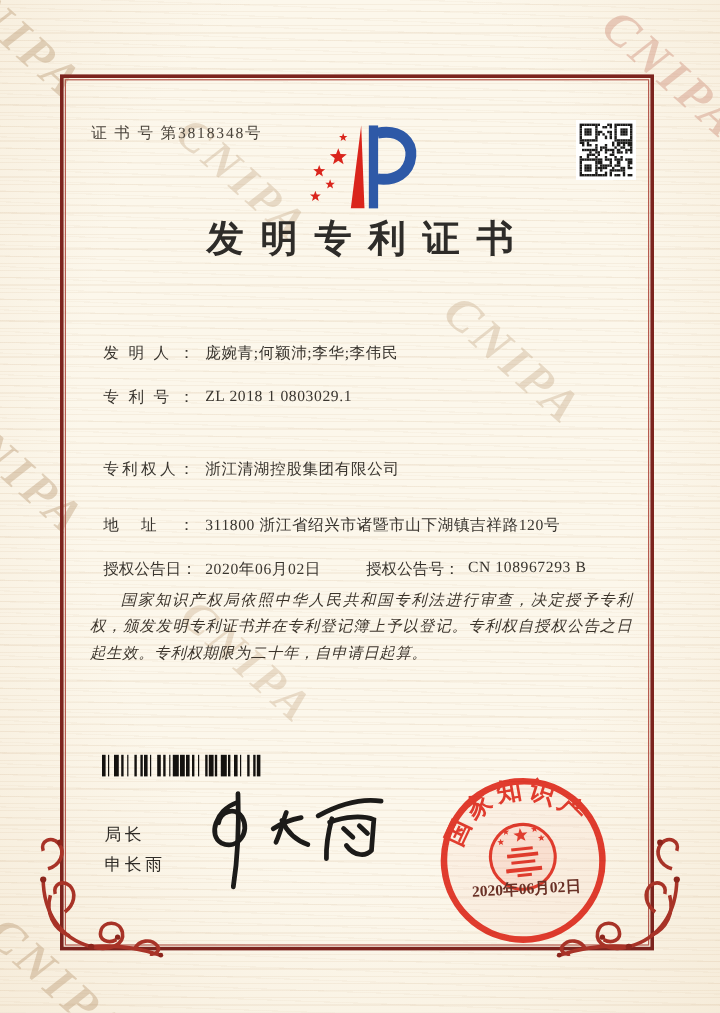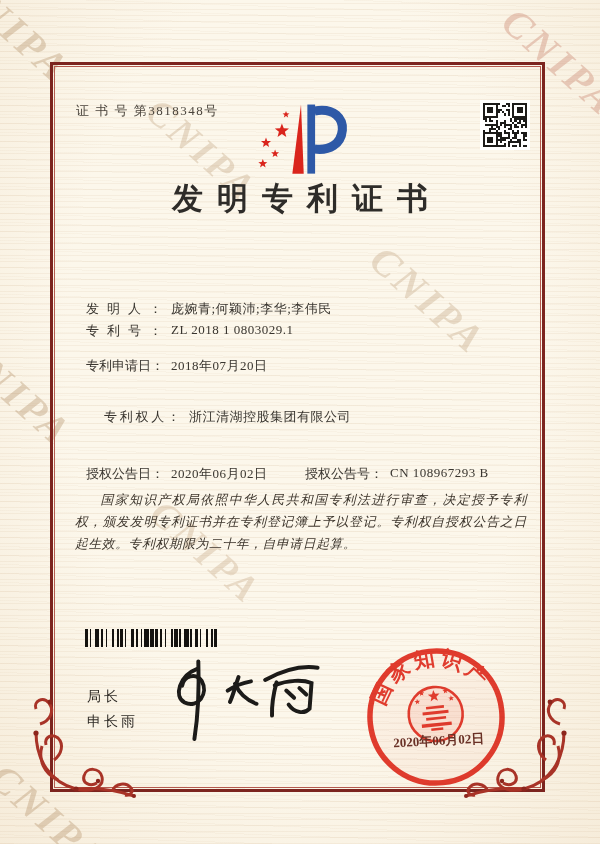--- a/index.html
+++ b/index.html
@@ -561,7 +561,7 @@
 
   <div class="title">发明专利证书</div>
 
-  <div class="frow" style="top:300px;">
+  <div class="frow" style="top:285px;">
     <span class="flabel">发明人：</span><span class="fval">庞婉青;何颖沛;李华;李伟民</span>
   </div>
   <div class="frow" style="top:322px;">

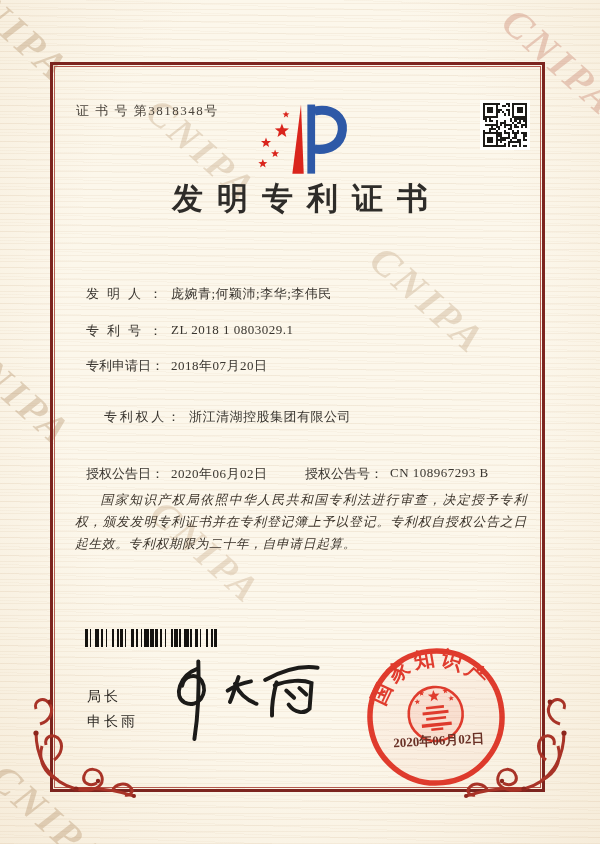--- a/index.html
+++ b/index.html
@@ -566,9 +566,6 @@
   </div>
   <div class="frow" style="top:322px;">
     <span class="flabel">专利号：</span><span class="fval">ZL 2018 1 0803029.1</span>
-  </div>
-  <div class="frow" style="top:357px;">
-    <span class="flabel">专利申请日：</span><span class="fval">2018年07月20日</span>
   </div>
   <div class="frow" style="top:408px;margin-left:18px;">
     <span class="flabel">专利权人：</span><span class="fval">浙江清湖控股集团有限公司</span>

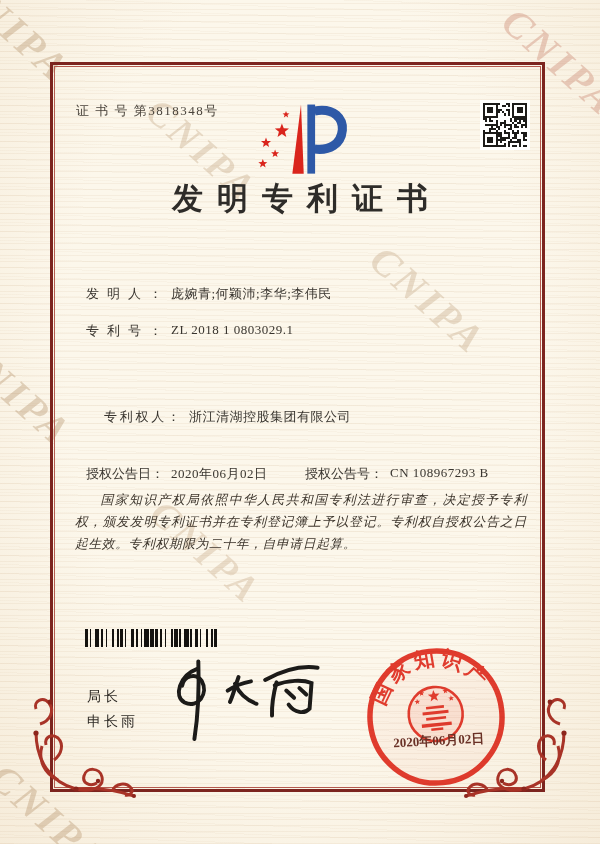--- a/index.html
+++ b/index.html
@@ -567,7 +567,7 @@
   <div class="frow" style="top:322px;">
     <span class="flabel">专利号：</span><span class="fval">ZL 2018 1 0803029.1</span>
   </div>
-  <div class="frow" style="top:408px;margin-left:18px;">
+  <div class="frow" style="top:382px;">
     <span class="flabel">专利权人：</span><span class="fval">浙江清湖控股集团有限公司</span>
   </div>
   <div class="frow" style="top:465px;">

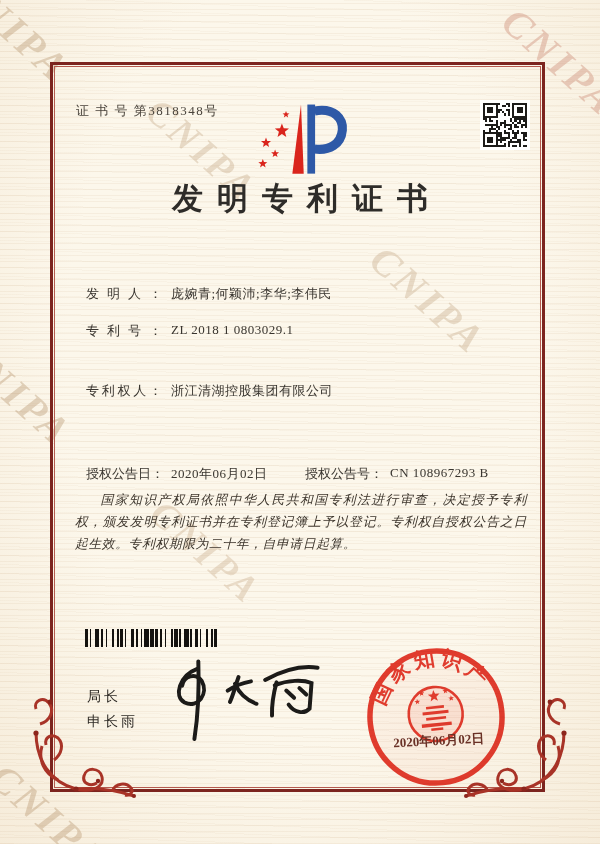--- a/index.html
+++ b/index.html
@@ -569,6 +569,9 @@
   </div>
   <div class="frow" style="top:382px;">
     <span class="flabel">专利权人：</span><span class="fval">浙江清湖控股集团有限公司</span>
+  </div>
+  <div class="frow" style="top:429px;">
+    <span class="flabel">地址：</span><span class="fval">311800 浙江省绍兴市诸暨市山下湖镇吉祥路120号</span>
   </div>
   <div class="frow" style="top:465px;">
     <span class="flabel">授权公告日：</span><span class="fval">2020年06月02日</span>

